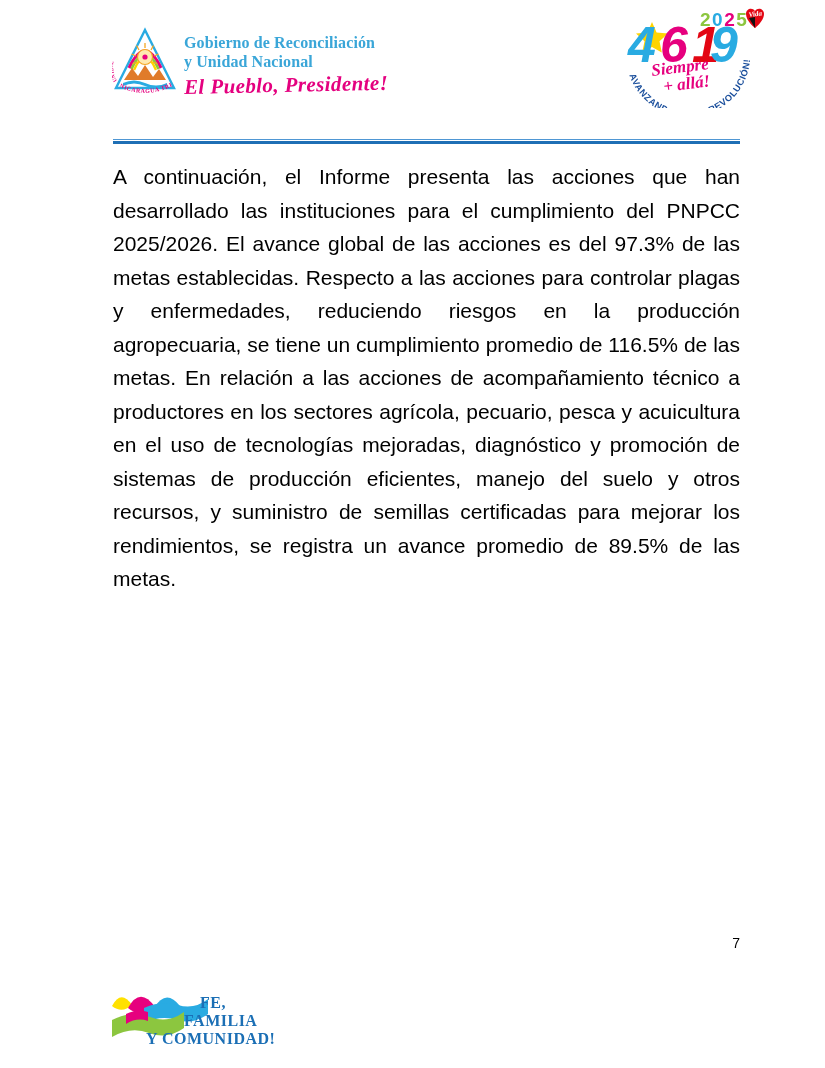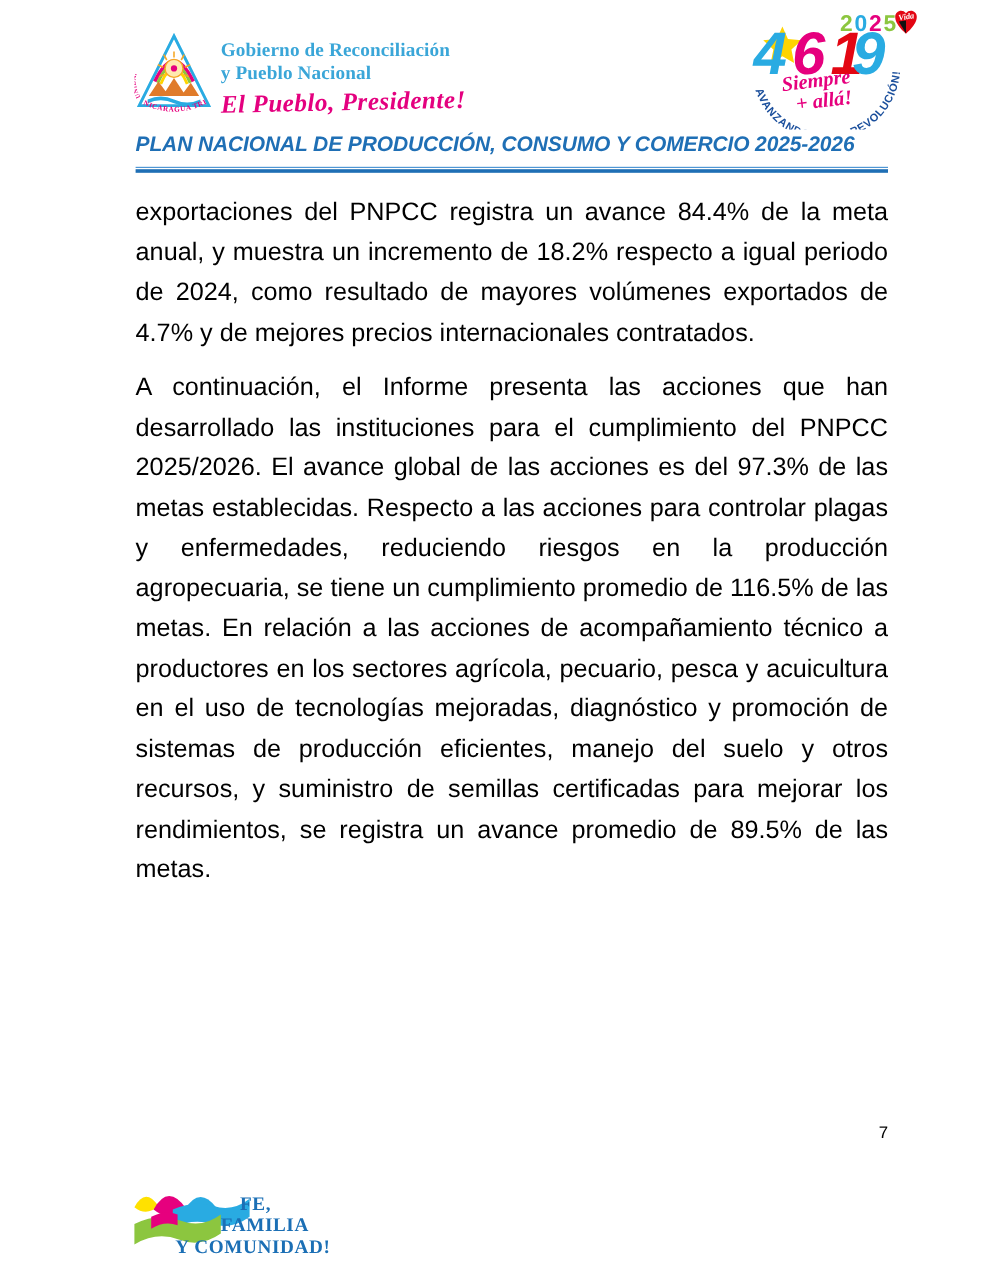--- a/index.html
+++ b/index.html
@@ -200,7 +200,7 @@
 
     <div class="gov-text-block">
       <div class="gov-line">Gobierno de Reconciliación</div>
-      <div class="gov-line">y Pueblo Nacional</div>
+      <div class="gov-line">y Unidad Nacional</div>
       <div class="gov-slogan">El Pueblo, Presidente!</div>
     </div>
   </div>

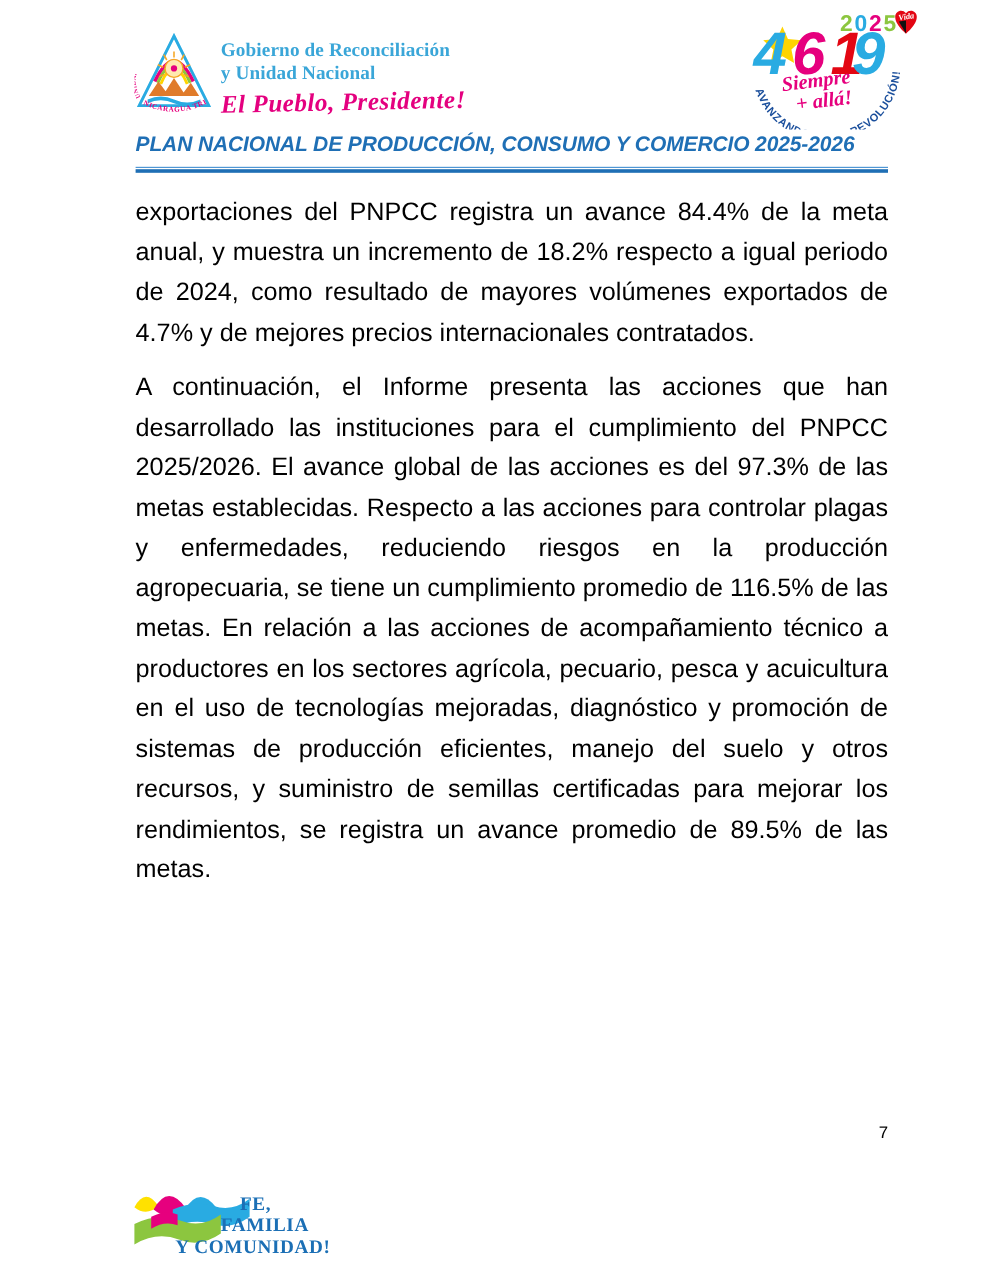--- a/index.html
+++ b/index.html
@@ -240,7 +240,6 @@
     </svg>
   </div>
 
-  <div class="header-title">PLAN NACIONAL DE PRODUCCIÓN, CONSUMO Y COMERCIO 2025-2026</div>
 
   <div class="rule" id="header-rule">
     <div class="bar-thin"></div>

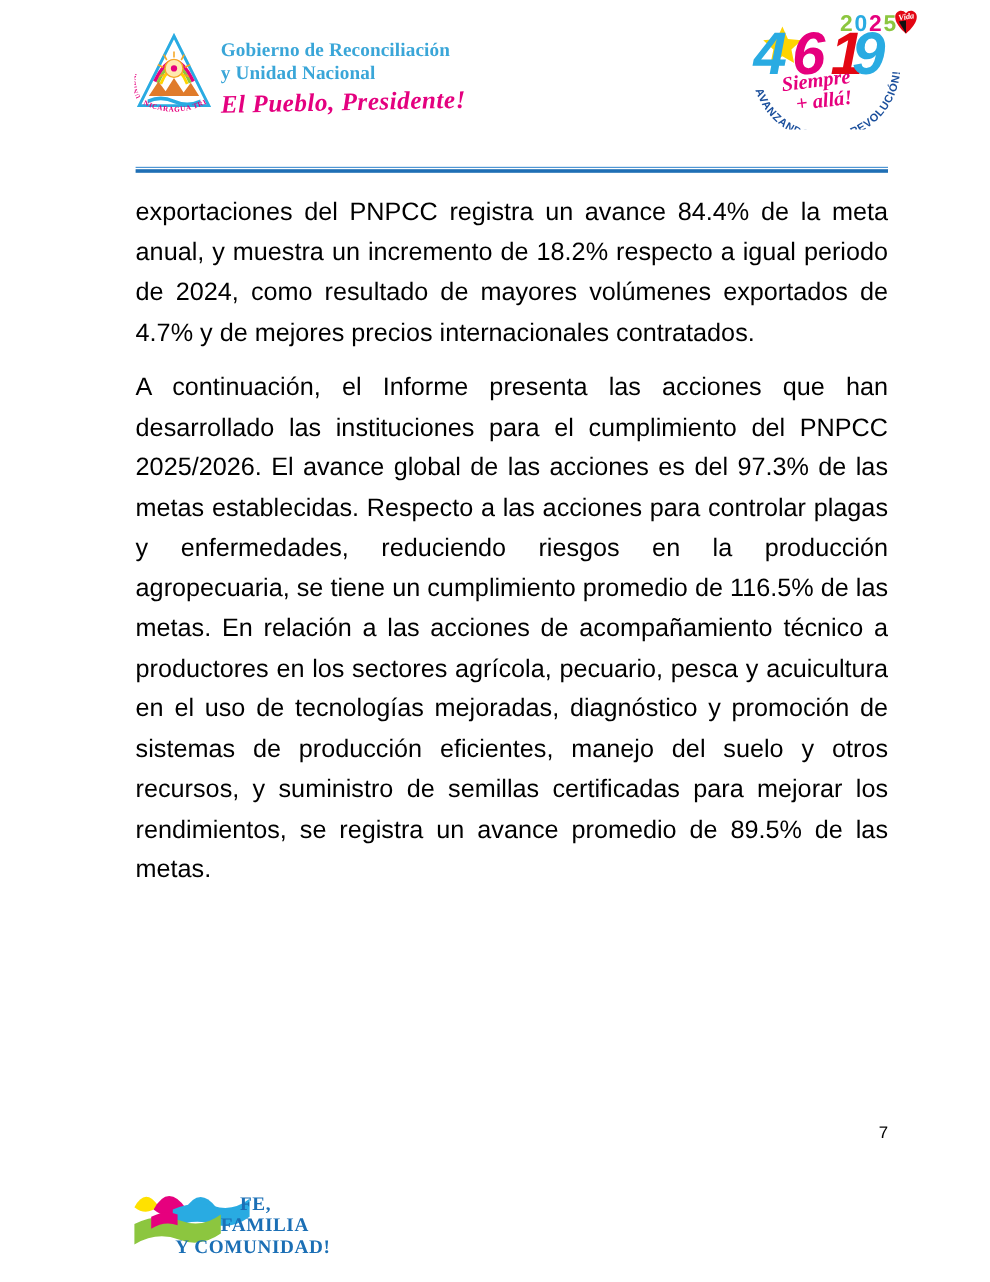--- a/index.html
+++ b/index.html
@@ -248,7 +248,6 @@
 </div>
 
 <div class="page-body">
-  <p class="para">exportaciones del PNPCC registra un avance 84.4% de la meta anual, y muestra un incremento de 18.2% respecto a igual periodo de 2024, como resultado de mayores volúmenes exportados de 4.7% y de mejores precios internacionales contratados.</p>
   <p class="para">A continuación, el Informe presenta las acciones que han desarrollado las instituciones para el cumplimiento del PNPCC 2025/2026. El avance global de las acciones es del 97.3% de las metas establecidas. Respecto a las acciones para controlar plagas y enfermedades, reduciendo riesgos en la producción agropecuaria, se tiene un cumplimiento promedio de 116.5% de las metas. En relación a las acciones de acompañamiento técnico a productores en los sectores agrícola, pecuario, pesca y acuicultura en el uso de tecnologías mejoradas, diagnóstico y promoción de sistemas de producción eficientes, manejo del suelo y otros recursos, y suministro de semillas certificadas para mejorar los rendimientos, se registra un avance promedio de 89.5% de las metas.</p>
 
   <div class="page-number">7</div>

